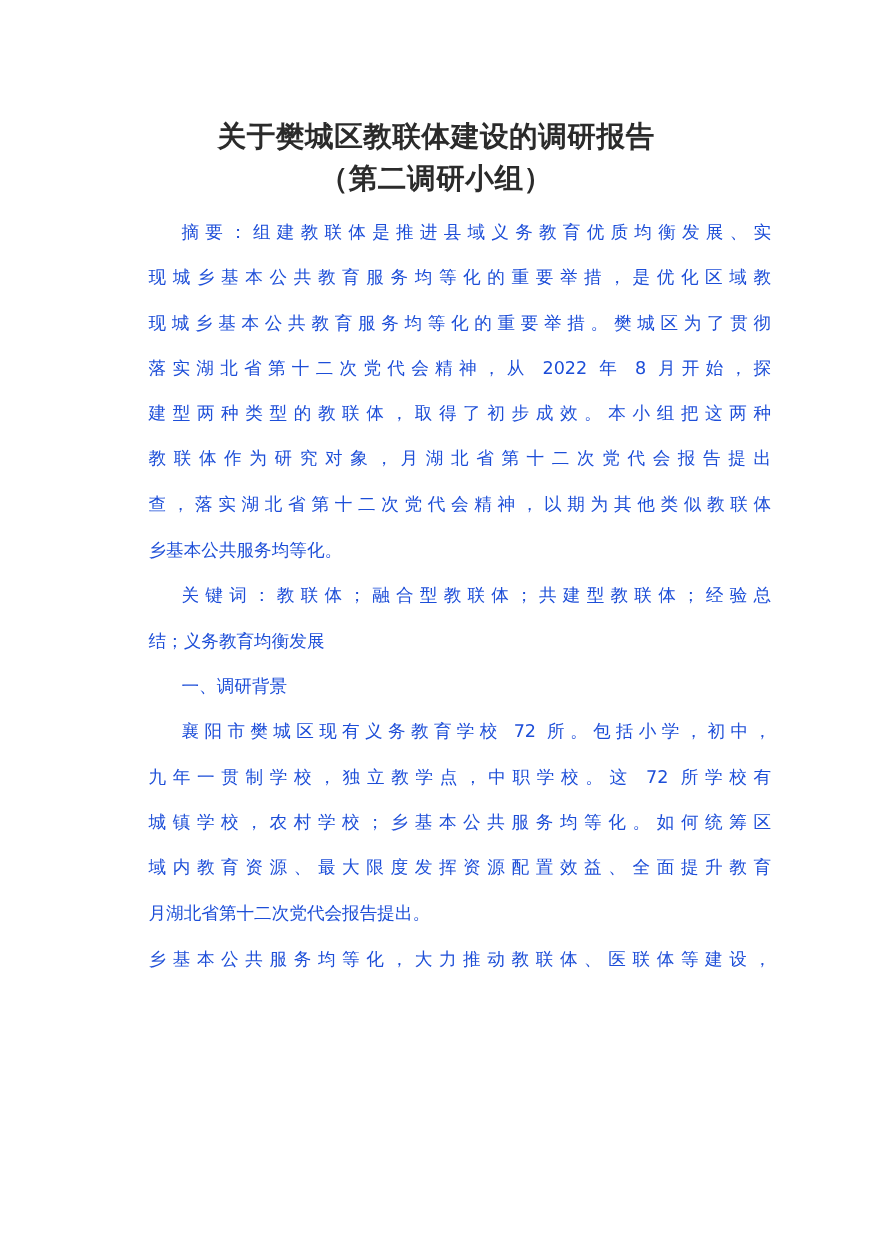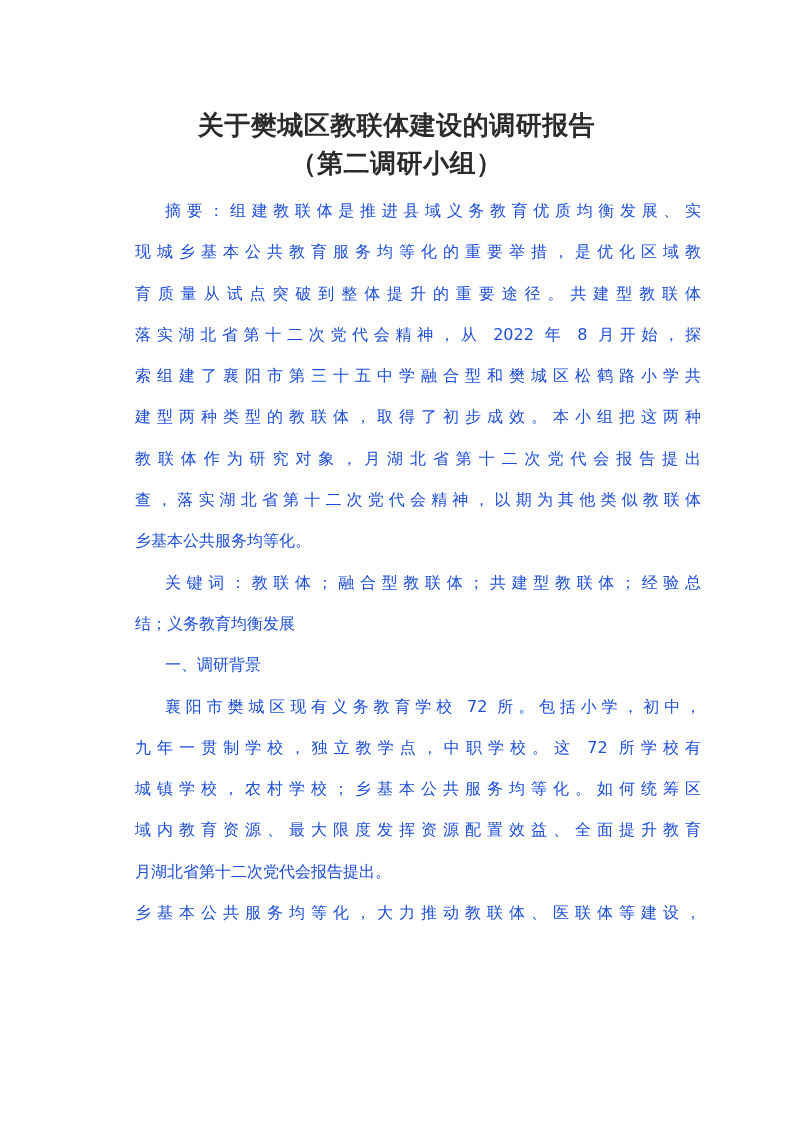--- a/index.html
+++ b/index.html
@@ -35,7 +35,7 @@
   <div class="body">
     <span class="line indent">摘要：组建教联体是推进县域义务教育优质均衡发展、实</span>
     <span class="line">现城乡基本公共教育服务均等化的重要举措，是优化区域教</span>
-    <span class="line">育质量从试点突破到整体提升的重要途径。共建型教联体</span>
+    <span class="line">现城乡基本公共教育服务均等化的重要举措。樊城区为了贯彻</span>
     <span class="line">落实湖北省第十二次党代会精神，从 2022 年 8 月开始，探</span>
     <span class="line">索组建了襄阳市第三十五中学融合型和樊城区松鹤路小学共</span>
     <span class="line">建型两种类型的教联体，取得了初步成效。本小组把这两种</span>

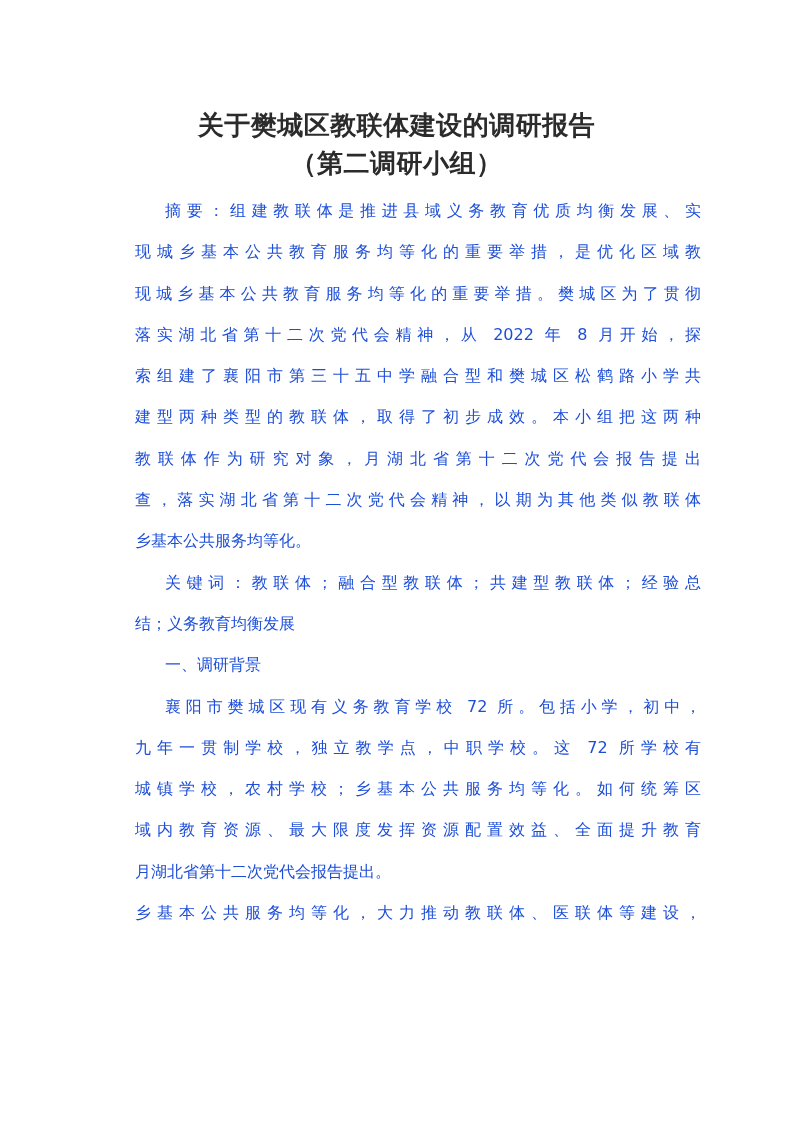--- a/index.html
+++ b/index.html
@@ -37,7 +37,6 @@
     <span class="line">现城乡基本公共教育服务均等化的重要举措，是优化区域教</span>
     <span class="line">现城乡基本公共教育服务均等化的重要举措。樊城区为了贯彻</span>
     <span class="line">落实湖北省第十二次党代会精神，从 2022 年 8 月开始，探</span>
-    <span class="line">索组建了襄阳市第三十五中学融合型和樊城区松鹤路小学共</span>
     <span class="line">建型两种类型的教联体，取得了初步成效。本小组把这两种</span>
     <span class="line">教联体作为研究对象，月湖北省第十二次党代会报告提出</span>
     <span class="line">查，落实湖北省第十二次党代会精神，以期为其他类似教联体</span>

